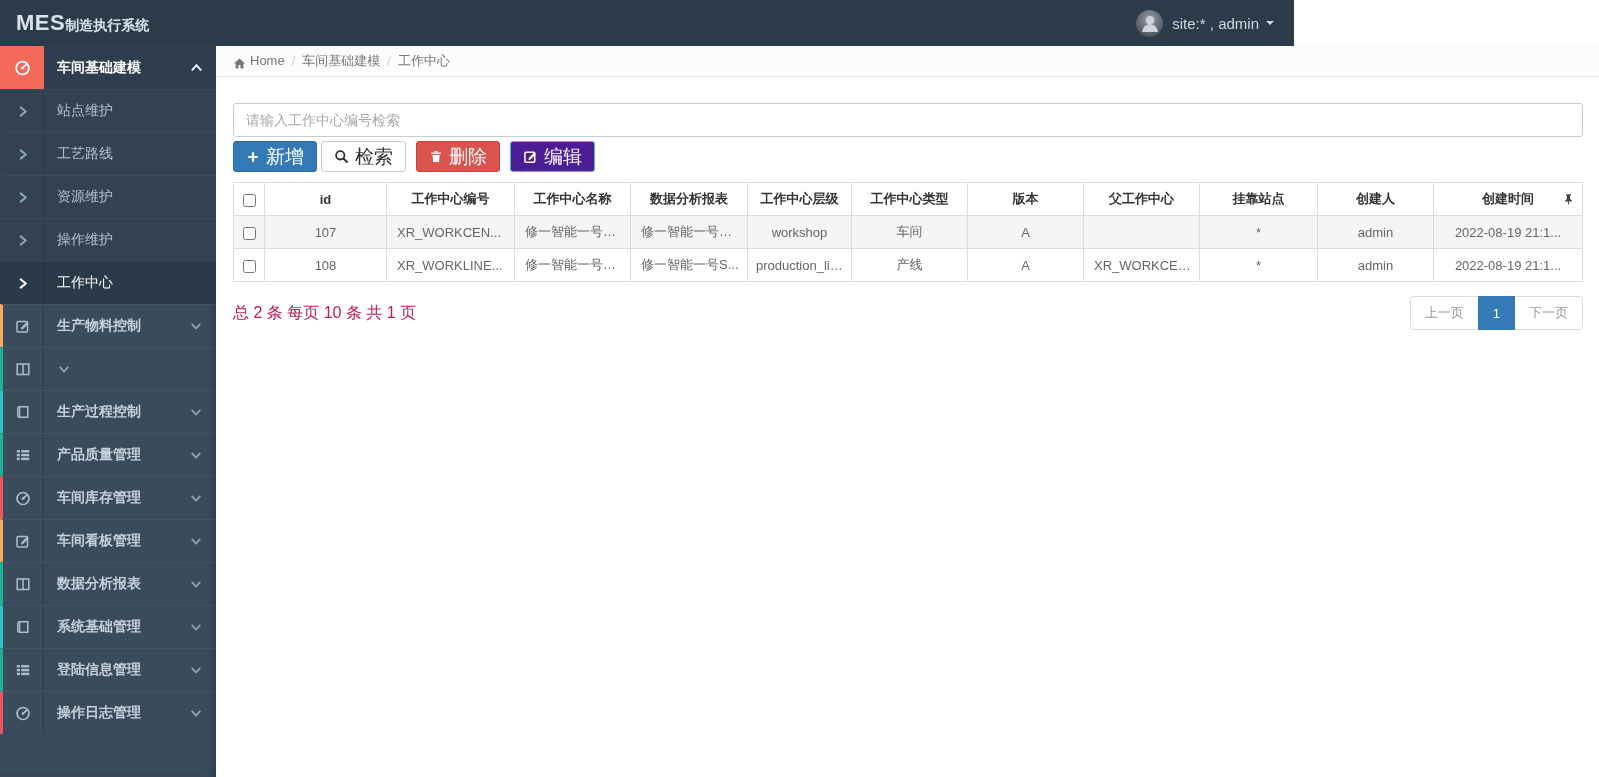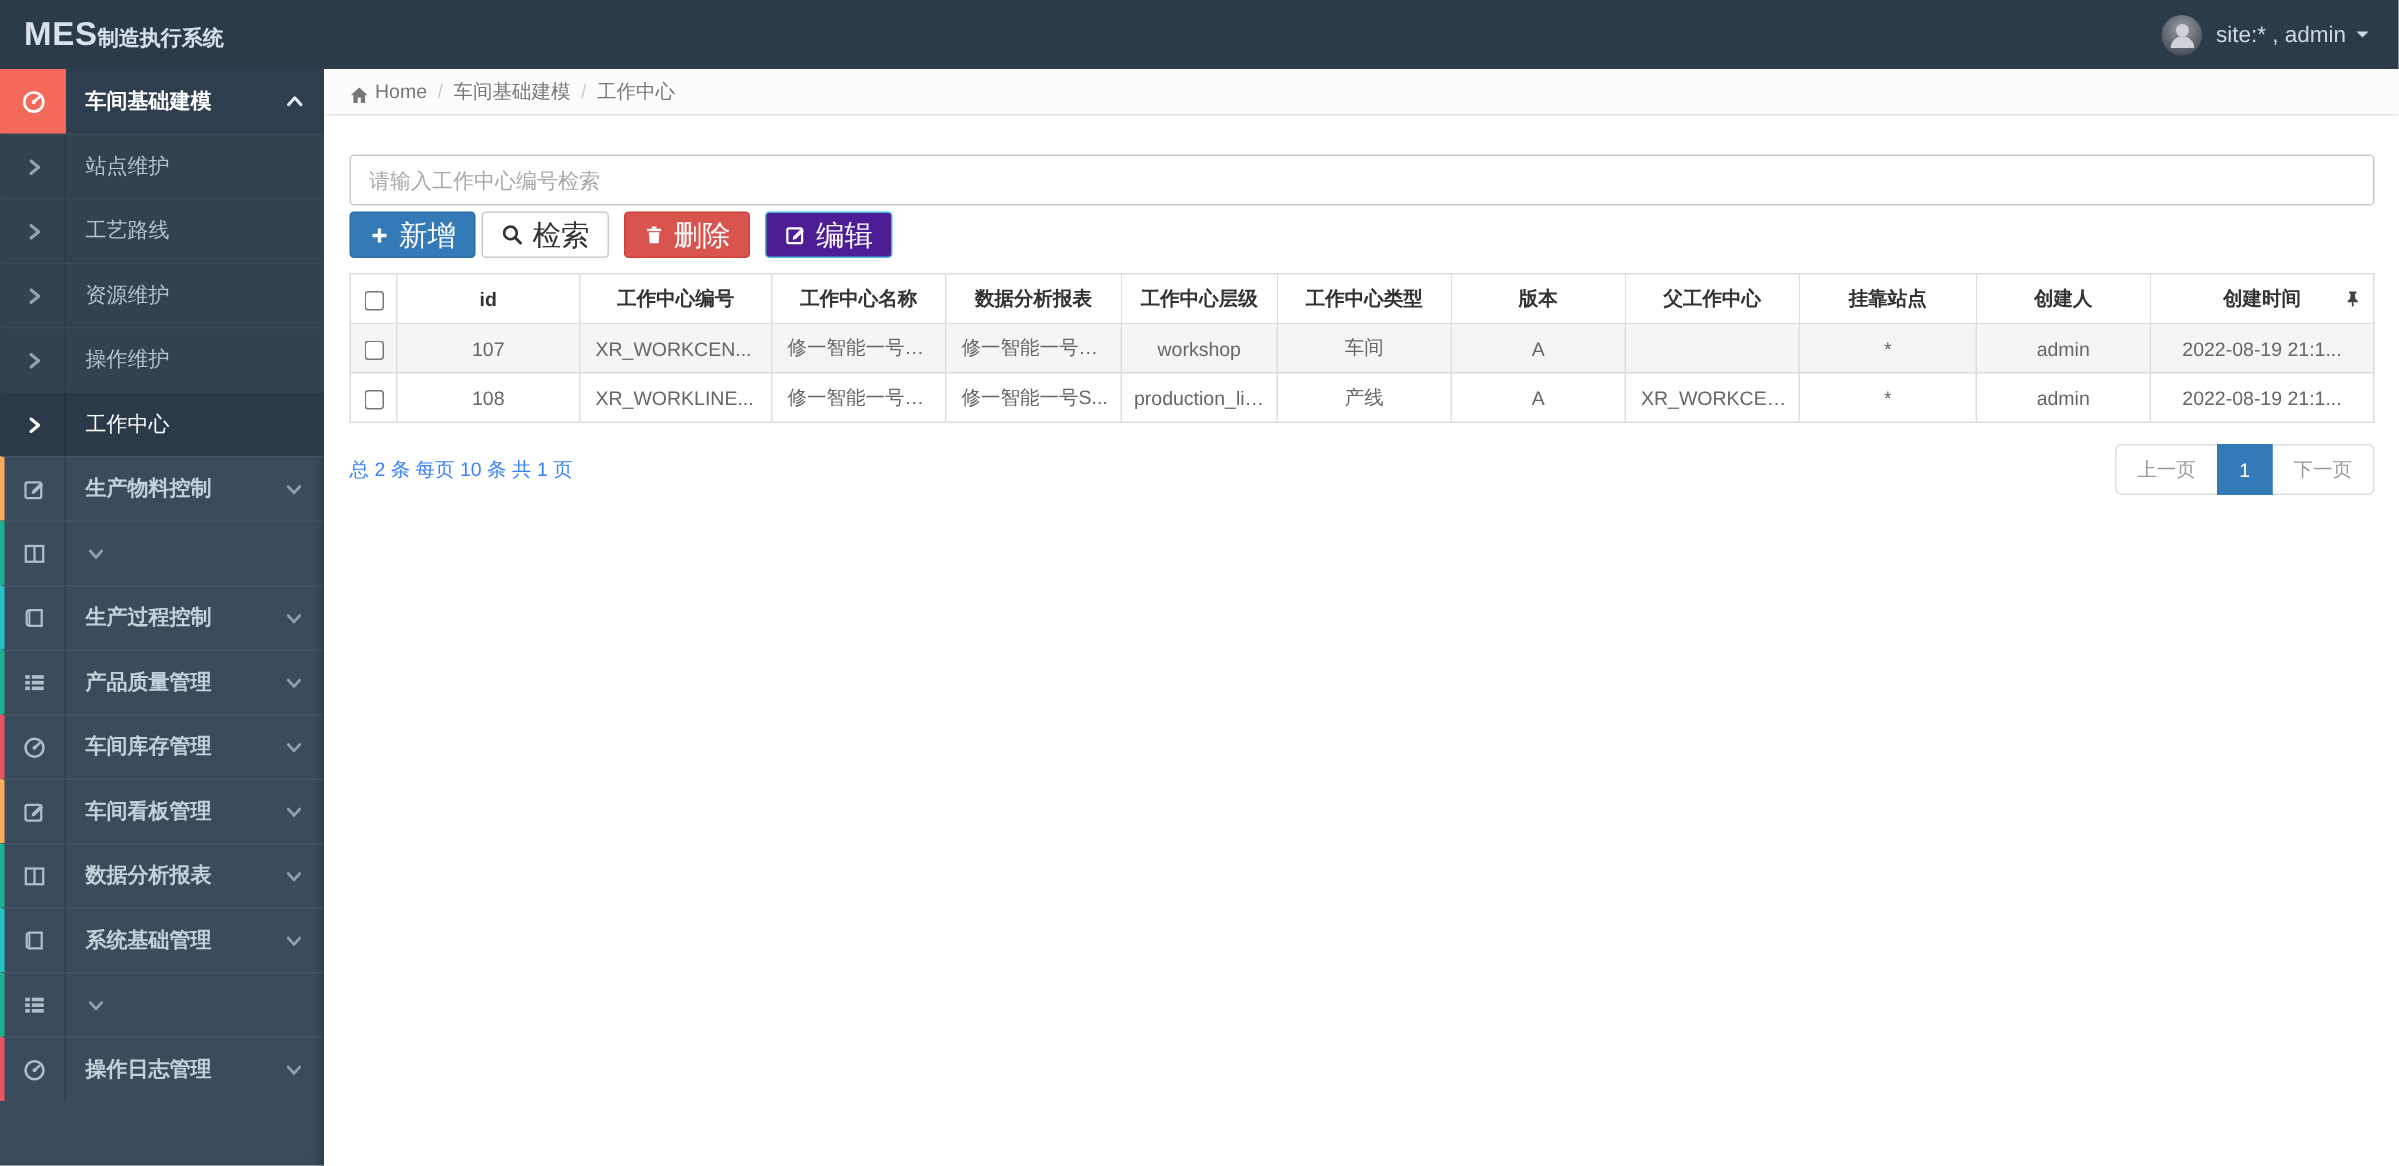--- a/index.html
+++ b/index.html
@@ -9,7 +9,7 @@
   .ic { display:inline-block; vertical-align:middle; }
 
   
-  .navbar { position:absolute; left:0; top:0; width:1599px; height:46px;
+  .navbar { position:absolute; left:0; top:0; width:1294px; height:46px;
     background:#2c3b49; display:flex; align-items:center; justify-content:space-between; z-index:5; }
   .brand { padding-left:16px; color:#d9e2ea; cursor:pointer; white-space:nowrap; }
   .brand b { font-size:22px; font-weight:bold; letter-spacing:.5px; }

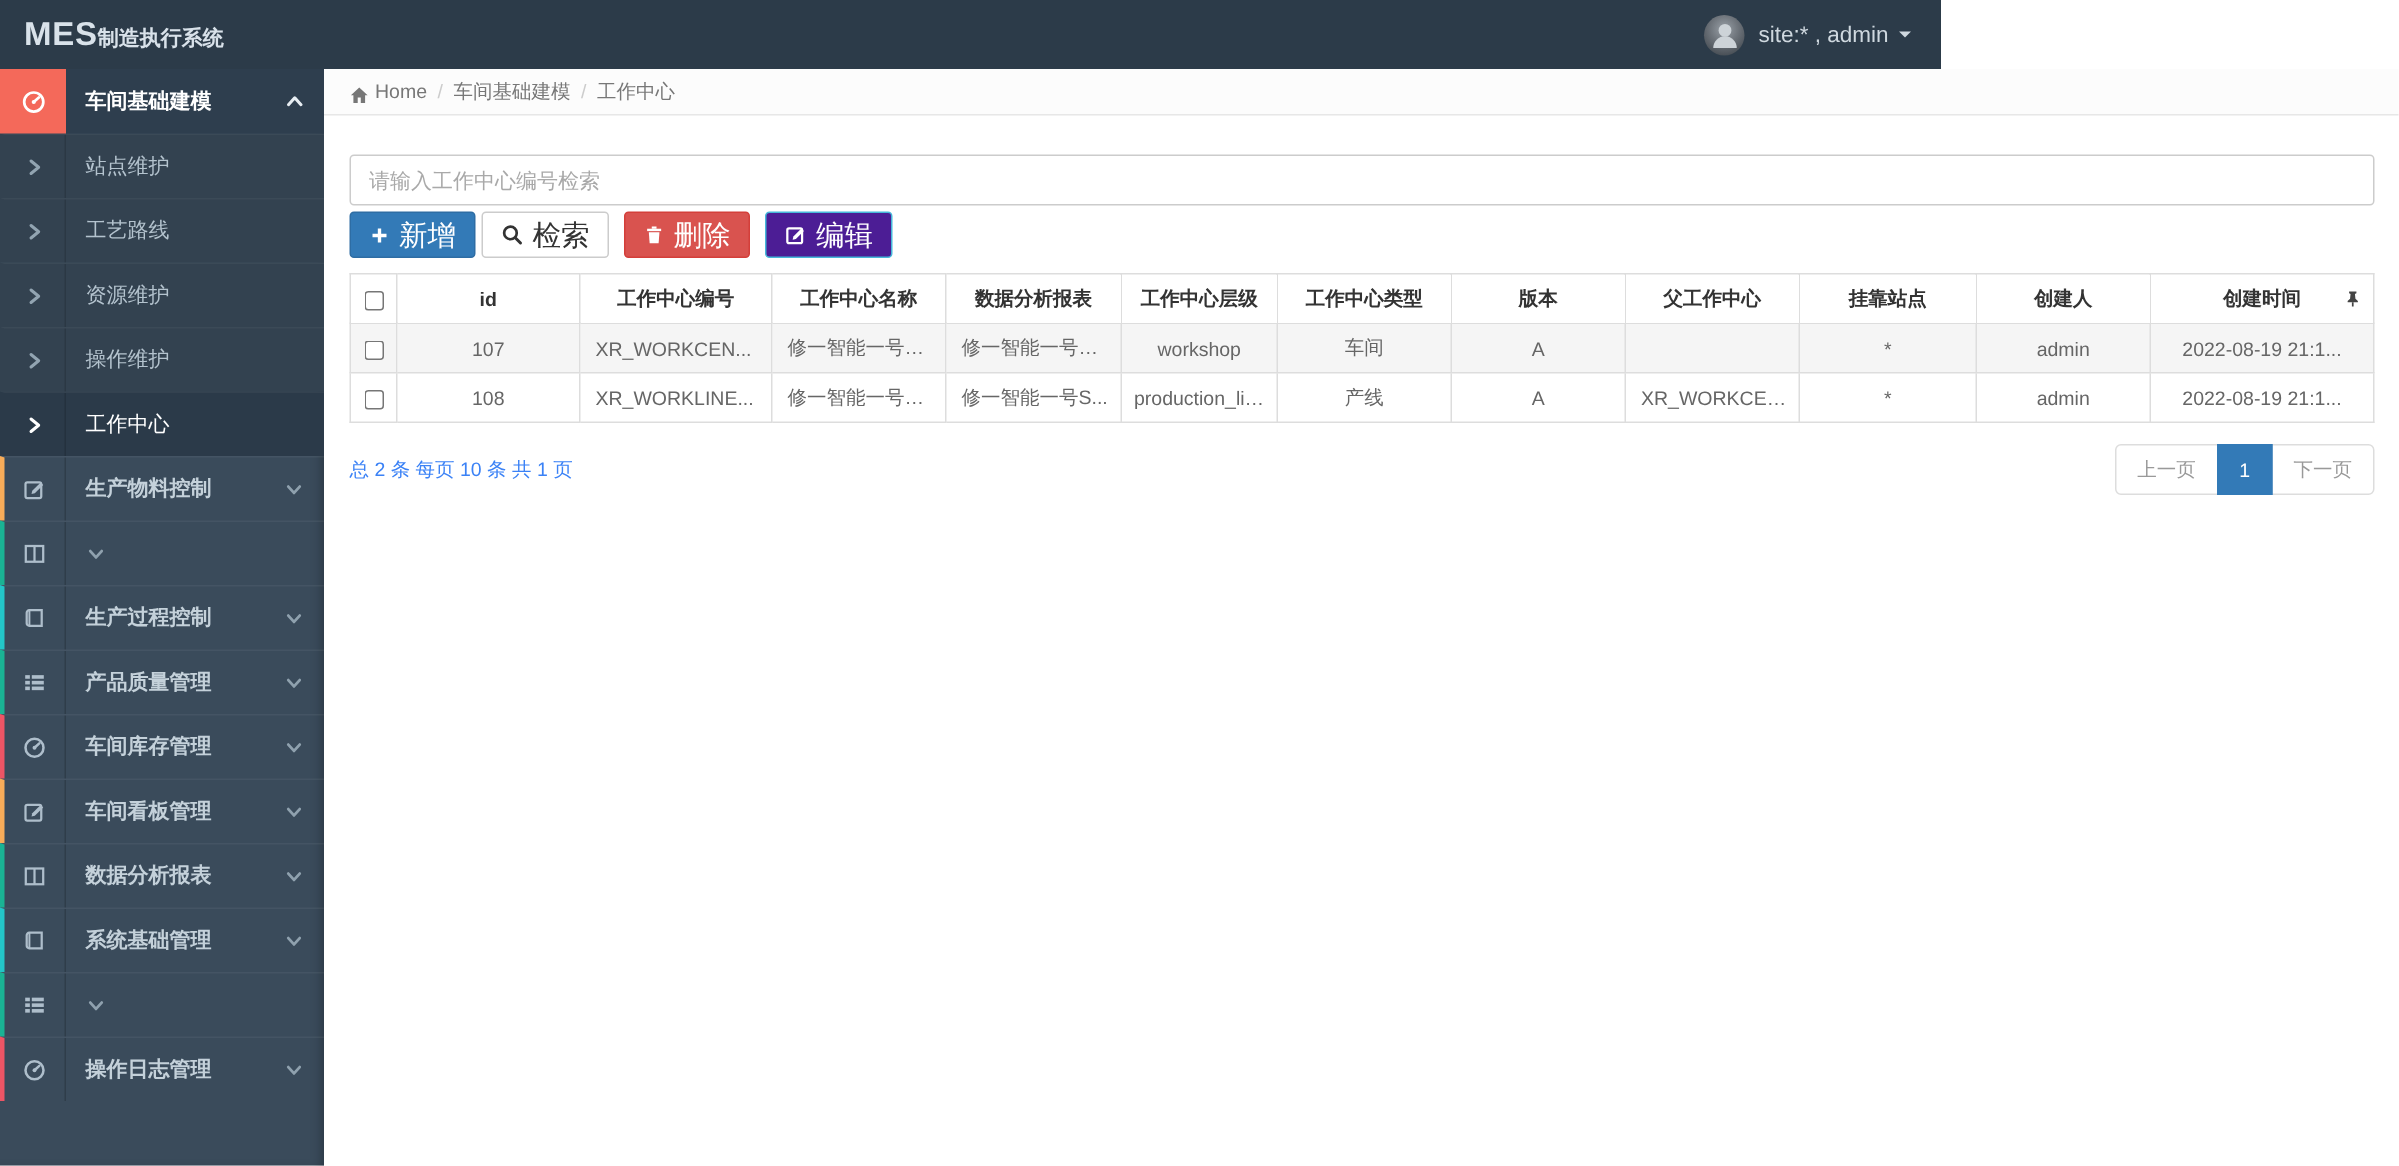--- a/index.html
+++ b/index.html
@@ -84,7 +84,7 @@
   .pin { position:absolute; right:7px; top:50%; transform:translateY(-50%); color:#444; cursor:pointer; }
 
   .table-footer { margin-top:14px; display:flex; align-items:center; justify-content:space-between; }
-  .summary { font-size:13px; color:#3b82f6; }
+  .summary { font-size:16px; color:#be185d; }
   .pager { display:flex; }
   .page-btn { font-size:13px; padding:7px 14px; border:1px solid #ddd; background:#fff;
     color:#999; cursor:pointer; margin-left:-1px; }

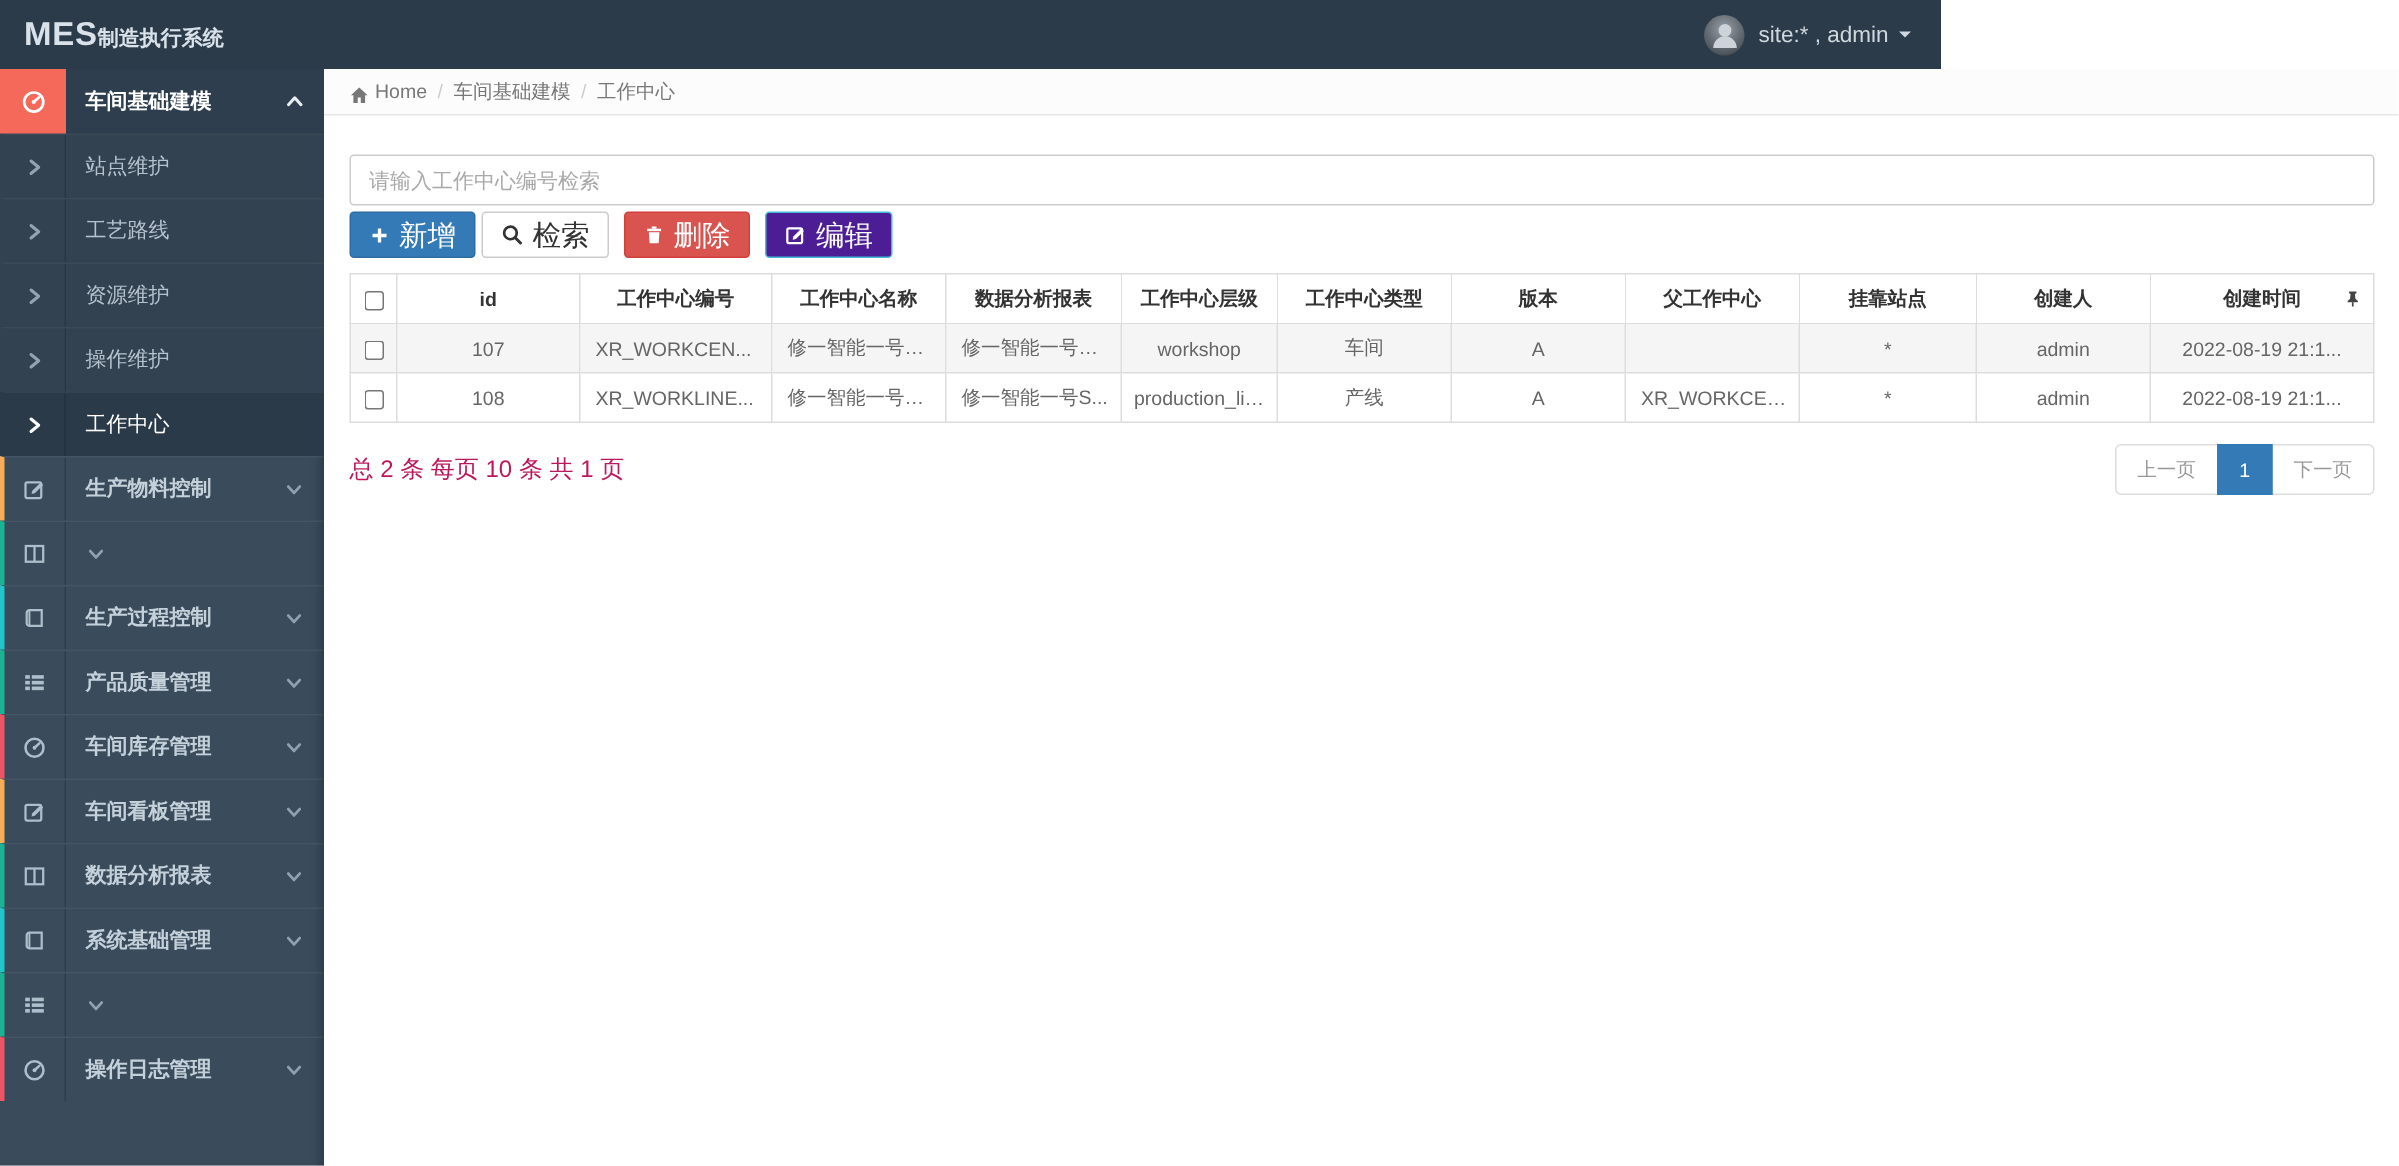--- a/index.html
+++ b/index.html
@@ -344,6 +344,7 @@
           <use href="#i-list"></use>
         </svg>
       </span>
+    <span class="s-label">登陆信息管理</span>
     <span class="s-chev">
         <svg class="ic" width="12" height="11" viewBox="0 0 14 13">
           <use href="#i-chev-d"></use>

